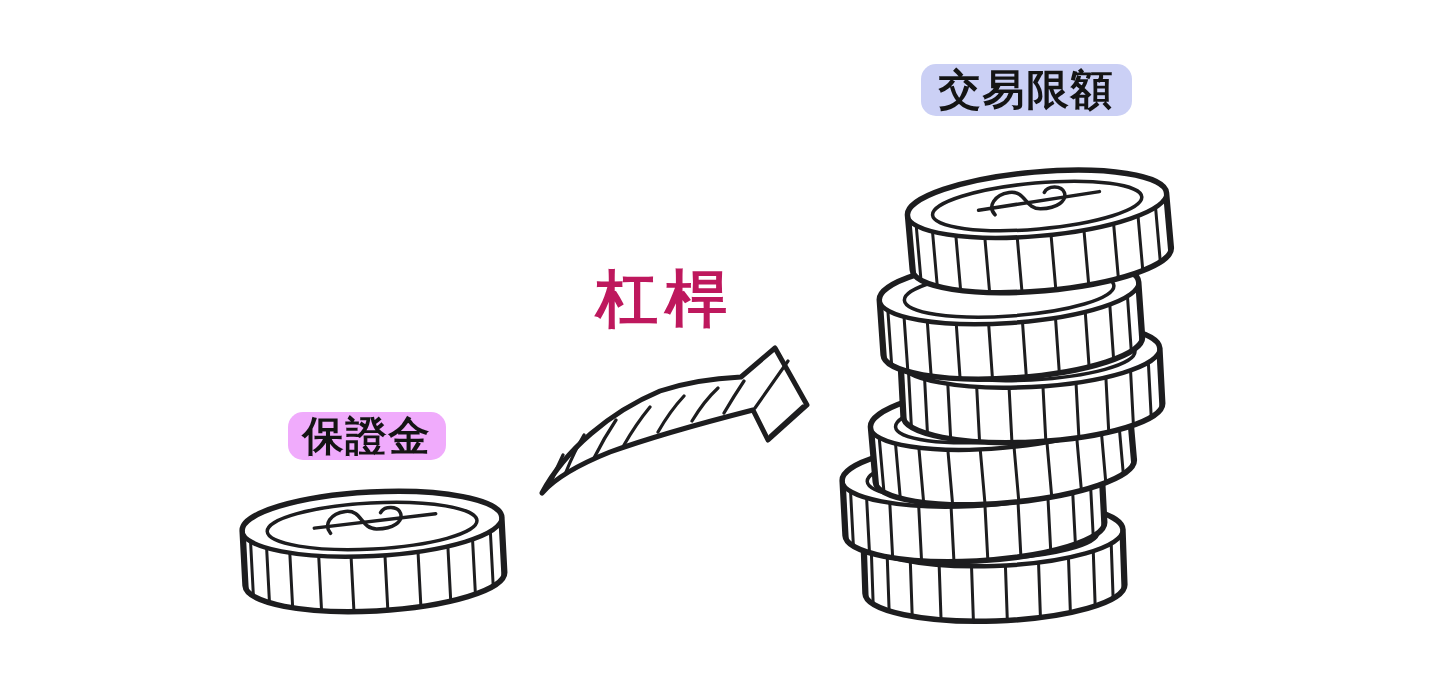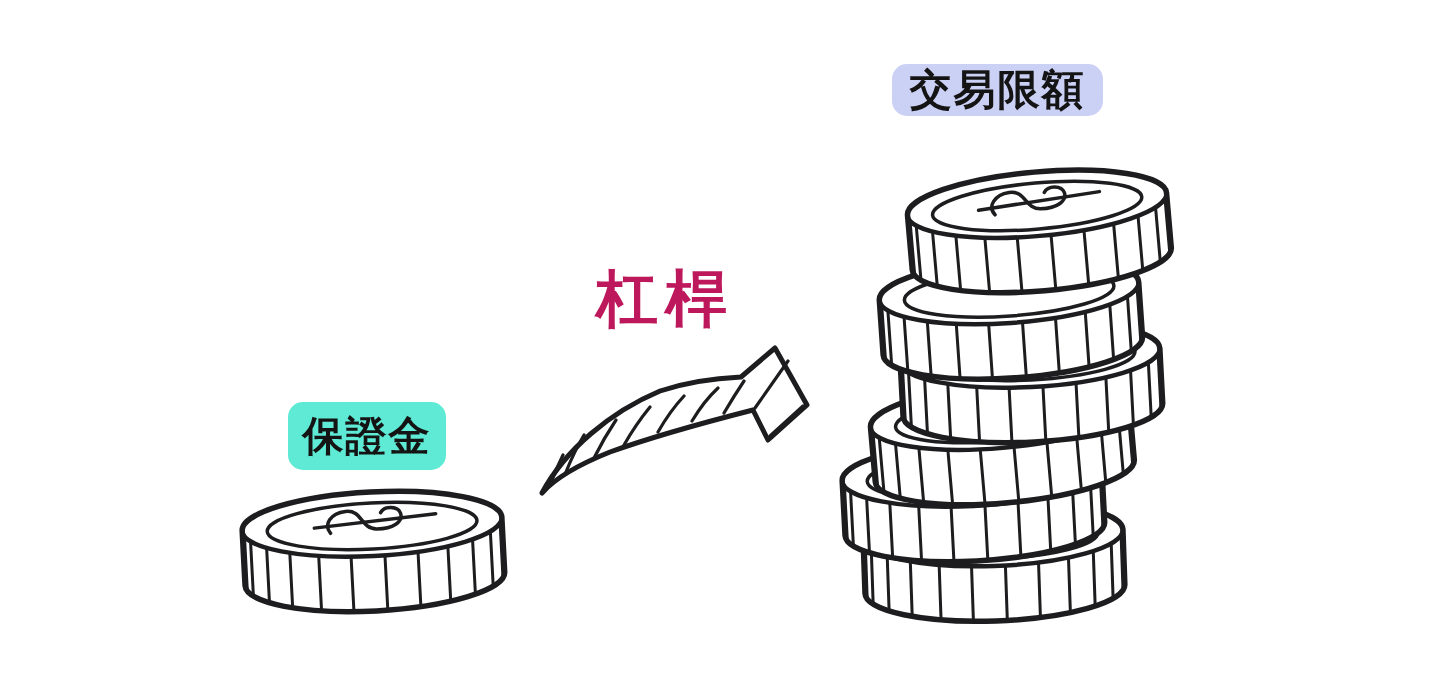--- a/index.html
+++ b/index.html
@@ -36,7 +36,7 @@
     letter-spacing: 2px;
   }
   .badge-limit {
-    left: 892px; top: 64px;
+    left: 921px; top: 64px;
     width: 211px; height: 52px;
     background: #cbd0f5;
     font-size: 42px;

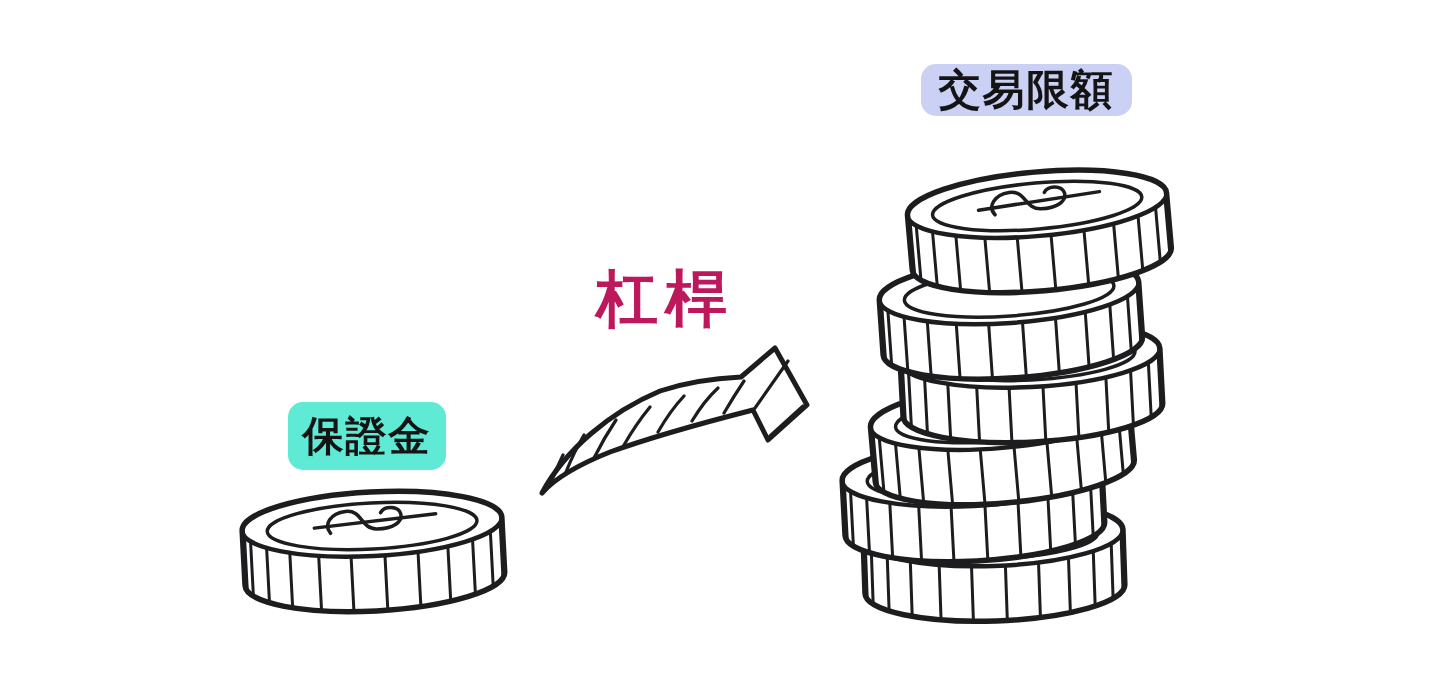--- a/index.html
+++ b/index.html
@@ -29,9 +29,9 @@
     white-space: nowrap;
   }
   .badge-margin {
-    left: 288px; top: 402px;
-    width: 158px; height: 68px;
-    background: #5eead4;
+    left: 288px; top: 412px;
+    width: 158px; height: 48px;
+    background: #f0abfc;
     font-size: 41px;
     letter-spacing: 2px;
   }

